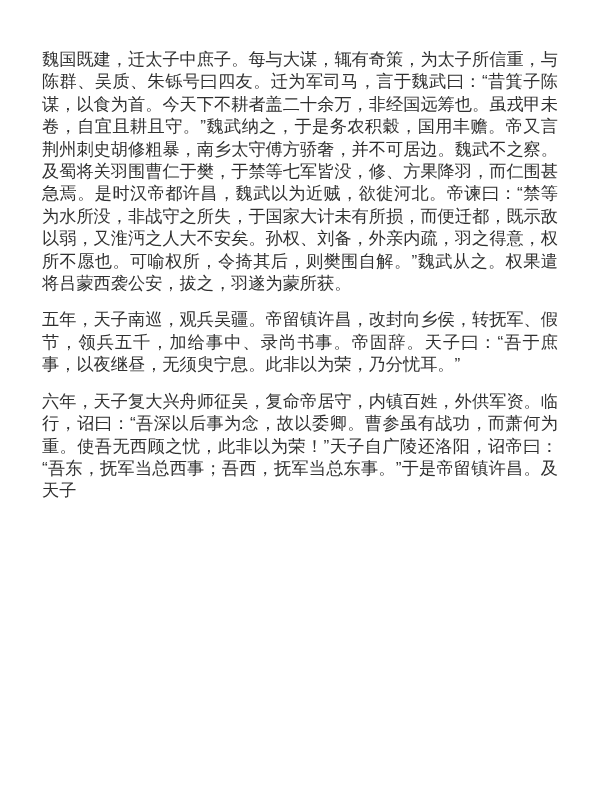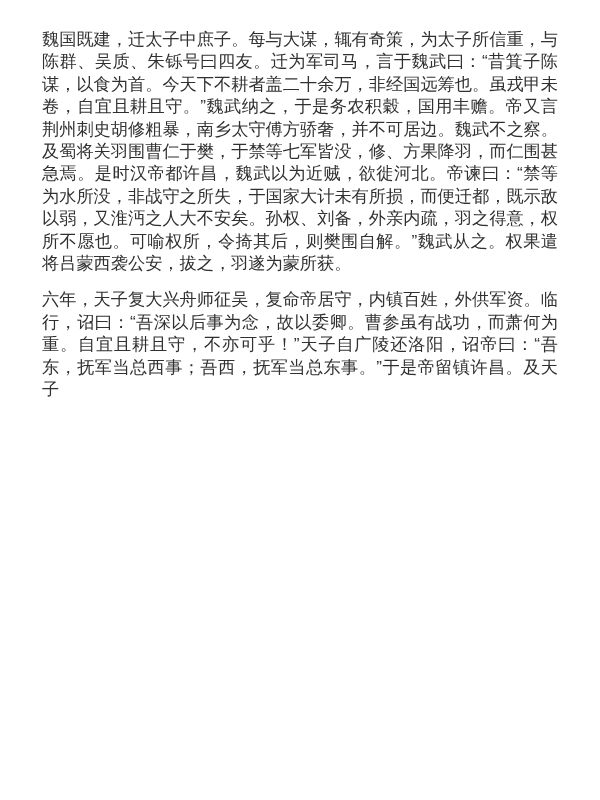--- a/index.html
+++ b/index.html
@@ -13,7 +13,7 @@
     height: 800px;
     box-sizing: border-box;
     background: #ffffff;
-    padding: 28px 42px 0 42px;
+    padding: 48px 42px 0 42px;
     overflow: hidden;
   }
   .para {

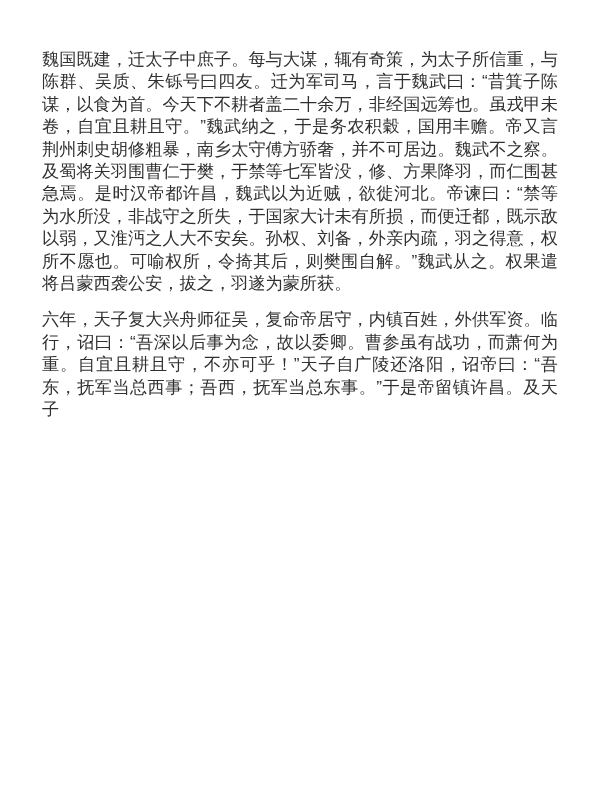--- a/index.html
+++ b/index.html
@@ -34,6 +34,7 @@
 
 <div class="page">
   <p class="para">魏国既建，迁太子中庶子。每与大谋，辄有奇策，为太子所信重，与陈群、吴质、朱铄号曰四友。迁为军司马，言于魏武曰：“昔箕子陈谋，以食为首。今天下不耕者盖二十余万，非经国远筹也。虽戎甲未卷，自宜且耕且守。”魏武纳之，于是务农积穀，国用丰赡。帝又言荆州刺史胡修粗暴，南乡太守傅方骄奢，并不可居边。魏武不之察。及蜀将关羽围曹仁于樊，于禁等七军皆没，修、方果降羽，而仁围甚急焉。是时汉帝都许昌，魏武以为近贼，欲徙河北。帝谏曰：“禁等为水所没，非战守之所失，于国家大计未有所损，而便迁都，既示敌以弱，又淮沔之人大不安矣。孙权、刘备，外亲内疏，羽之得意，权所不愿也。可喻权所，令掎其后，则樊围自解。”魏武从之。权果遣将吕蒙西袭公安，拔之，羽遂为蒙所获。</p>
+  <p class="para">五年，天子南巡，观兵吴疆。帝留镇许昌，改封向乡侯，转抚军、假节，领兵五千，加给事中、录尚书事。帝固辞。天子曰：“吾于庶事，以夜继昼，无须臾宁息。此非以为荣，乃分忧耳。”</p>
   <p class="para">六年，天子复大兴舟师征吴，复命帝居守，内镇百姓，外供军资。临行，诏曰：“吾深以后事为念，故以委卿。曹参虽有战功，而萧何为重。自宜且耕且守，不亦可乎！”天子自广陵还洛阳，诏帝曰：“吾东，抚军当总西事；吾西，抚军当总东事。”于是帝留镇许昌。及天子</p>
 </div>
 

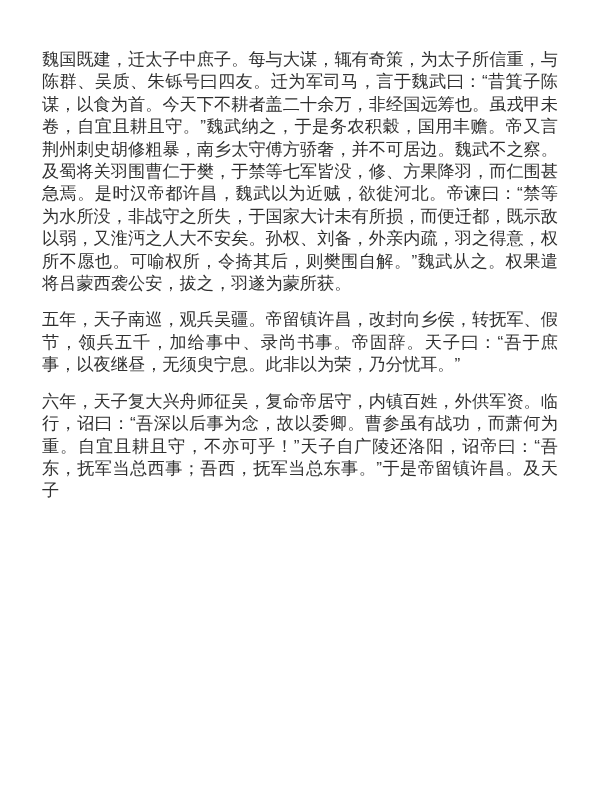--- a/index.html
+++ b/index.html
@@ -35,7 +35,7 @@
 <div class="page">
   <p class="para">魏国既建，迁太子中庶子。每与大谋，辄有奇策，为太子所信重，与陈群、吴质、朱铄号曰四友。迁为军司马，言于魏武曰：“昔箕子陈谋，以食为首。今天下不耕者盖二十余万，非经国远筹也。虽戎甲未卷，自宜且耕且守。”魏武纳之，于是务农积穀，国用丰赡。帝又言荆州刺史胡修粗暴，南乡太守傅方骄奢，并不可居边。魏武不之察。及蜀将关羽围曹仁于樊，于禁等七军皆没，修、方果降羽，而仁围甚急焉。是时汉帝都许昌，魏武以为近贼，欲徙河北。帝谏曰：“禁等为水所没，非战守之所失，于国家大计未有所损，而便迁都，既示敌以弱，又淮沔之人大不安矣。孙权、刘备，外亲内疏，羽之得意，权所不愿也。可喻权所，令掎其后，则樊围自解。”魏武从之。权果遣将吕蒙西袭公安，拔之，羽遂为蒙所获。</p>
   <p class="para">五年，天子南巡，观兵吴疆。帝留镇许昌，改封向乡侯，转抚军、假节，领兵五千，加给事中、录尚书事。帝固辞。天子曰：“吾于庶事，以夜继昼，无须臾宁息。此非以为荣，乃分忧耳。”</p>
-  <p class="para">六年，天子复大兴舟师征吴，复命帝居守，内镇百姓，外供军资。临行，诏曰：“吾深以后事为念，故以委卿。曹参虽有战功，而萧何为重。自宜且耕且守，不亦可乎！”天子自广陵还洛阳，诏帝曰：“吾东，抚军当总西事；吾西，抚军当总东事。”于是帝留镇许昌。及天子</p>
+  <p class="para">六年，天子复大兴舟师征吴，复命帝居守，内镇百姓，外供军资。临行，诏曰：“吾深以后事为念，故以委卿。曹参虽有战功，而萧何为重。使吾无西顾之忧，此非以为荣！”天子自广陵还洛阳，诏帝曰：“吾东，抚军当总西事；吾西，抚军当总东事。”于是帝留镇许昌。及天子</p>
 </div>
 
 </body></html>

